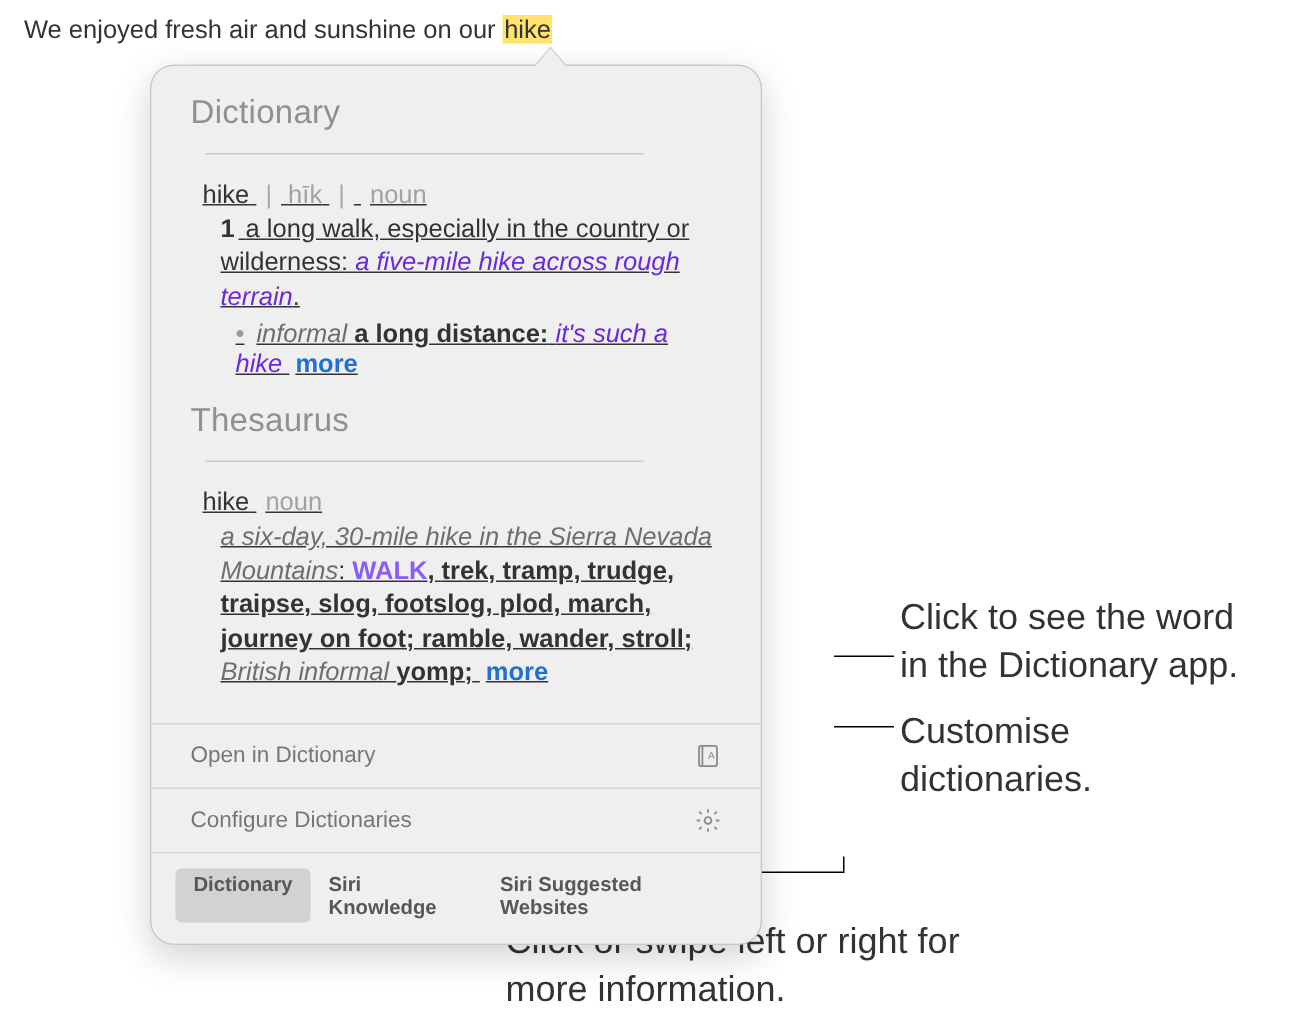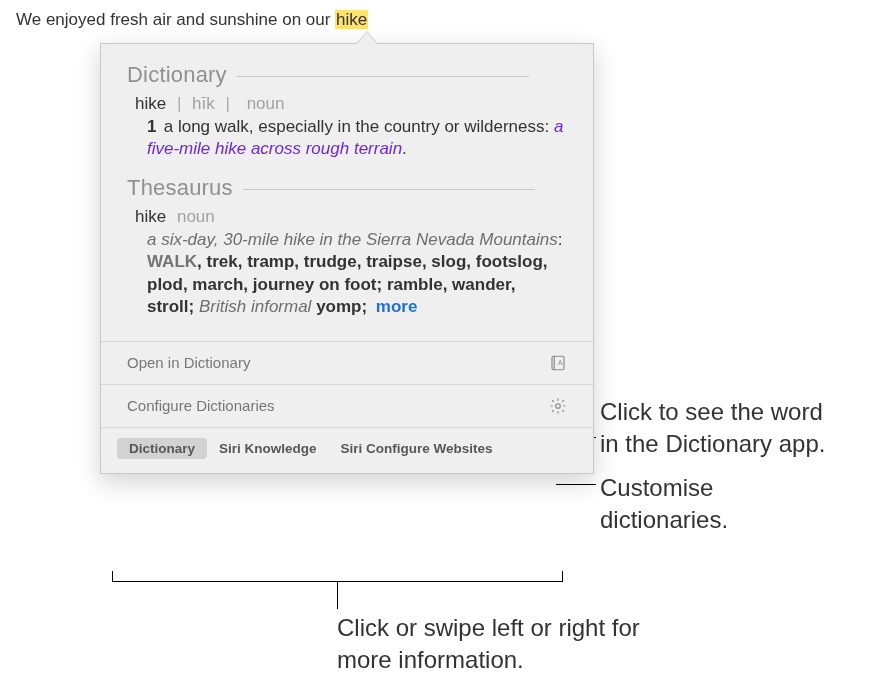--- a/index.html
+++ b/index.html
@@ -46,10 +46,10 @@
     position: absolute;
     top: 43px;
     left: 100px;
-    width: 494px;
+    width: 408px;
     background: #efefef;
     border: 1px solid #c9c9c9;
-    border-radius: 0;
+    border-radius: 16px;
     box-shadow: 0 8px 24px rgba(0,0,0,0.18);
     z-index: 1;
     overflow: hidden;

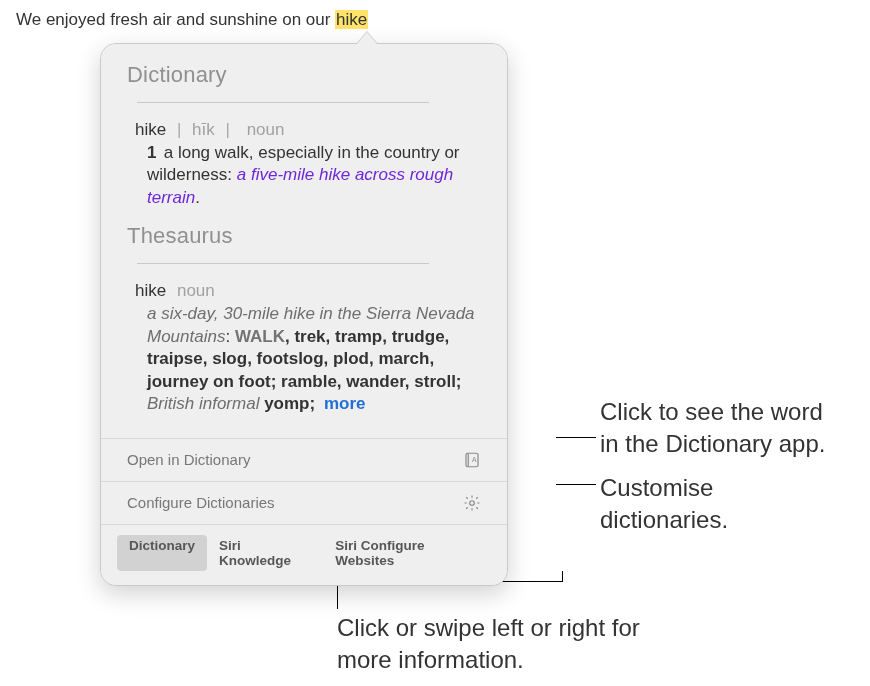--- a/index.html
+++ b/index.html
@@ -74,7 +74,7 @@
   .section-head.dict .rule { width: 292px; }
   .section-head.thes .rule { width: 292px; }
 
-  .entry { padding: 2px 0 14px 8px; }
+  .entry { padding: 2px 0 14px 8px; text-decoration: underline; }
   .headword-line { font-size: 17px; }
   .hw { color: #333; }
   .sep { color: #aaa; margin: 0 6px; }

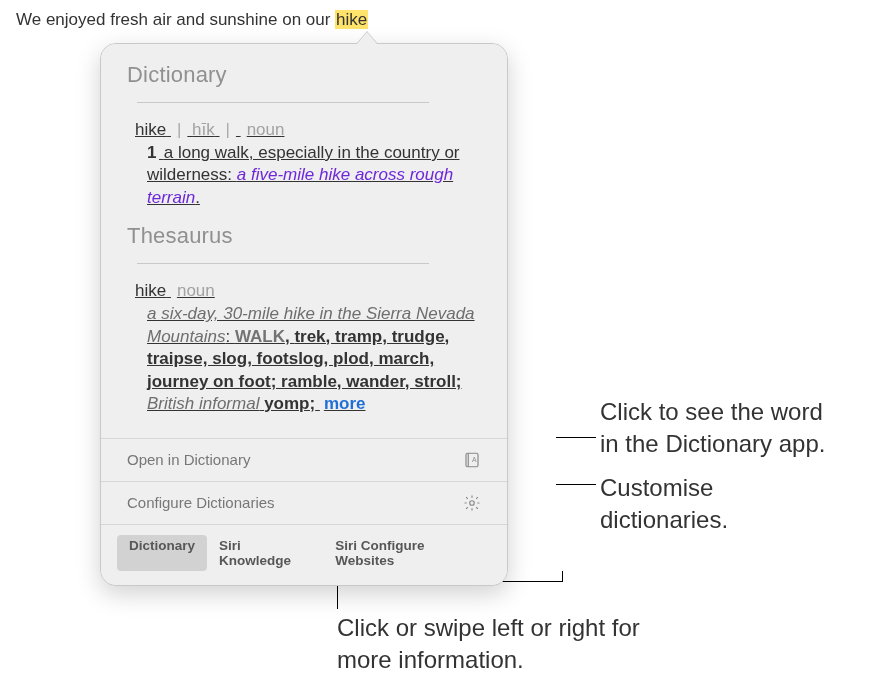--- a/index.html
+++ b/index.html
@@ -185,6 +185,12 @@
         <span class="def-text">a long walk, especially in the country or wilderness:</span>
         <span class="example">a five-mile hike across rough terrain</span><span class="def-text">.</span>
       </div>
+      <div class="sub-def">
+        <span class="bullet">•</span><span class="label-informal">informal</span>
+        <span class="def-text" style="font-weight:600">a long distance:</span>
+        <span class="example">it's such a hike</span>
+        <span class="more">more</span>
+      </div>
     </div>
 
     <div class="section-head thes">

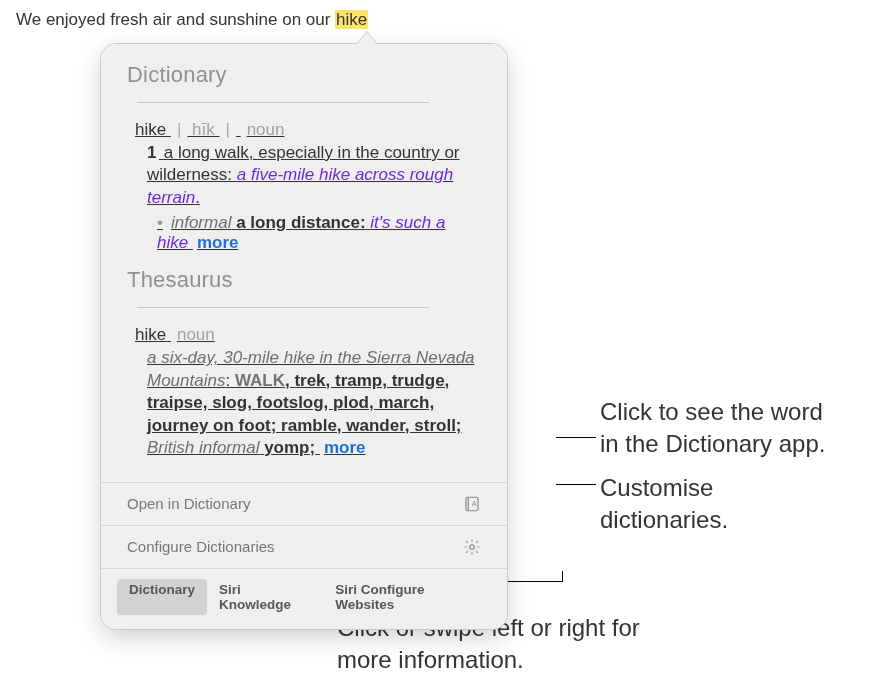--- a/index.html
+++ b/index.html
@@ -92,7 +92,7 @@
 
   .thes-block { padding: 2px 0 0 12px; font-size: 17px; line-height: 1.32; font-style: italic; color: #6e6e6e; }
   .syn { font-style: normal; color: #333; font-weight: 600; }
-  .syn-first { font-style: normal; color: #737373; font-weight: 700; }
+  .syn-first { font-style: normal; color: #8b5cf6; font-weight: 700; }
   .brit { font-style: italic; color: #6e6e6e; font-weight: 400; }
 
   .action-row {

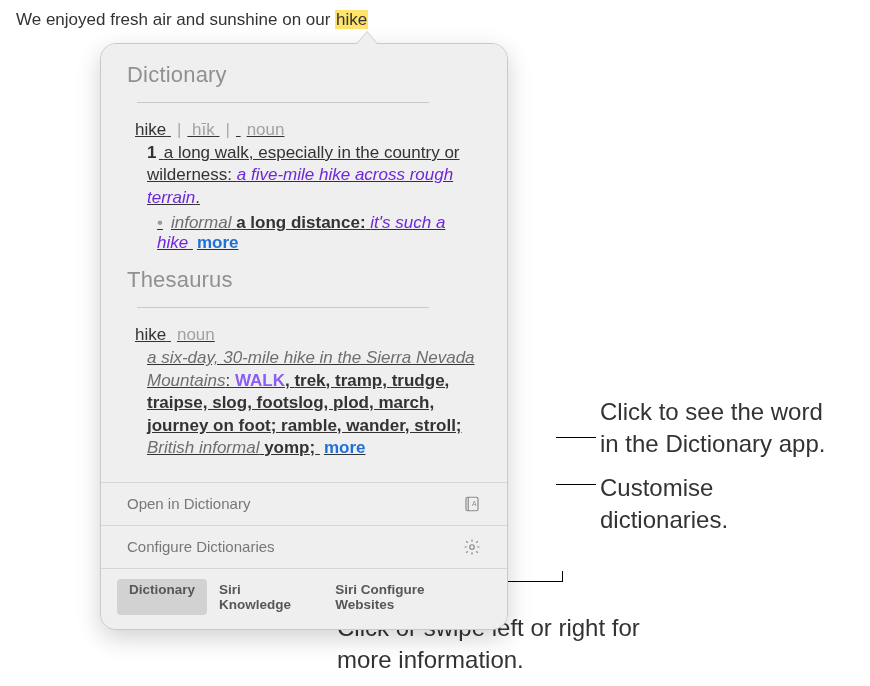--- a/index.html
+++ b/index.html
@@ -233,7 +233,7 @@
   <div class="tabbar">
     <div class="tab selected">Dictionary</div>
     <div class="tab">Siri Knowledge</div>
-    <div class="tab">Siri Configure Websites</div>
+    <div class="tab">Siri Suggested Websites</div>
   </div>
 </div>
 

